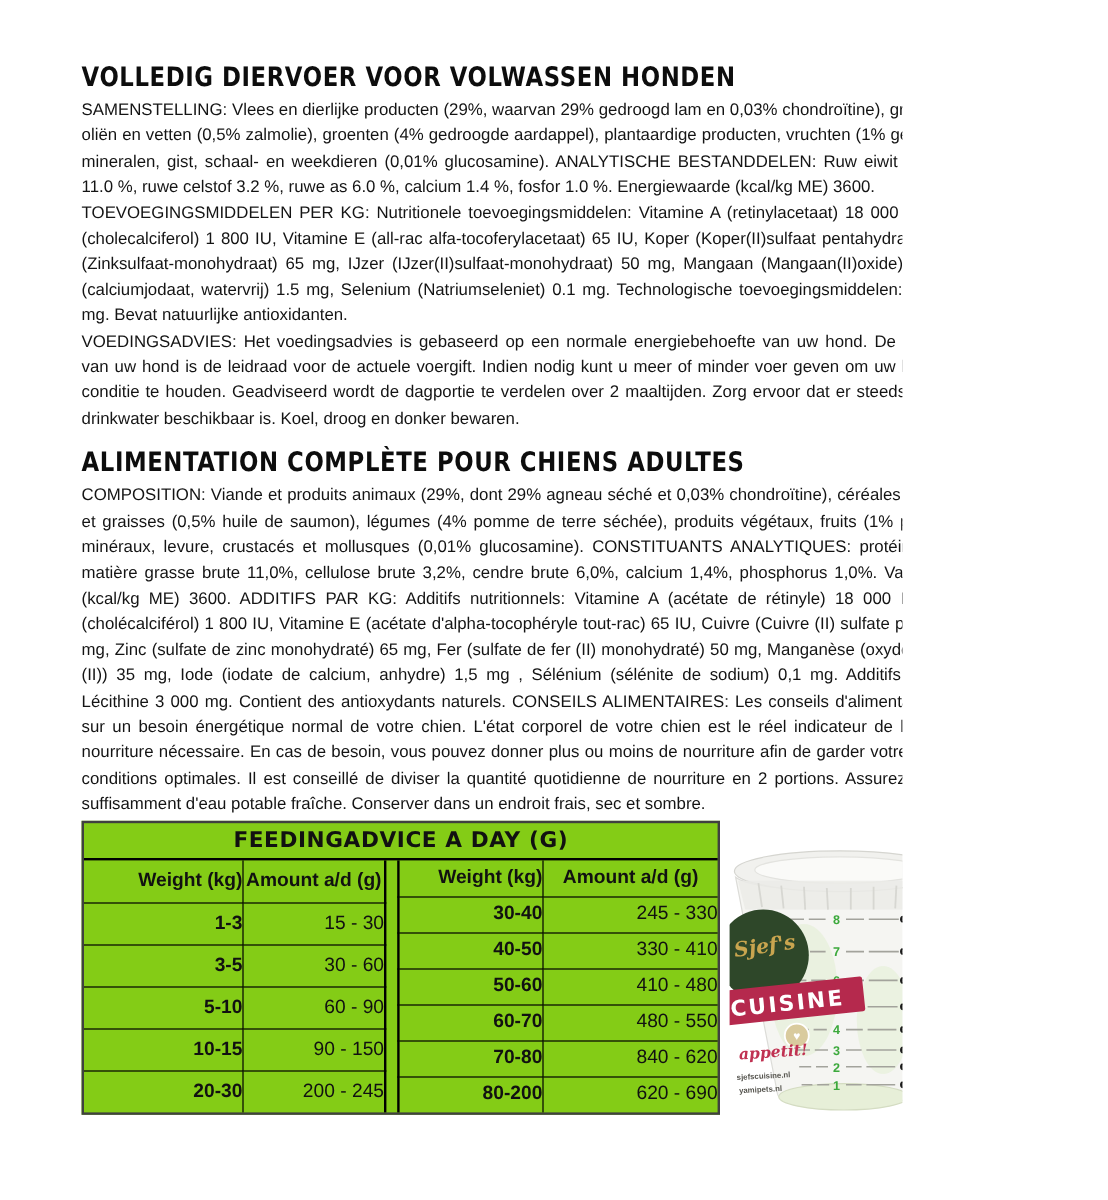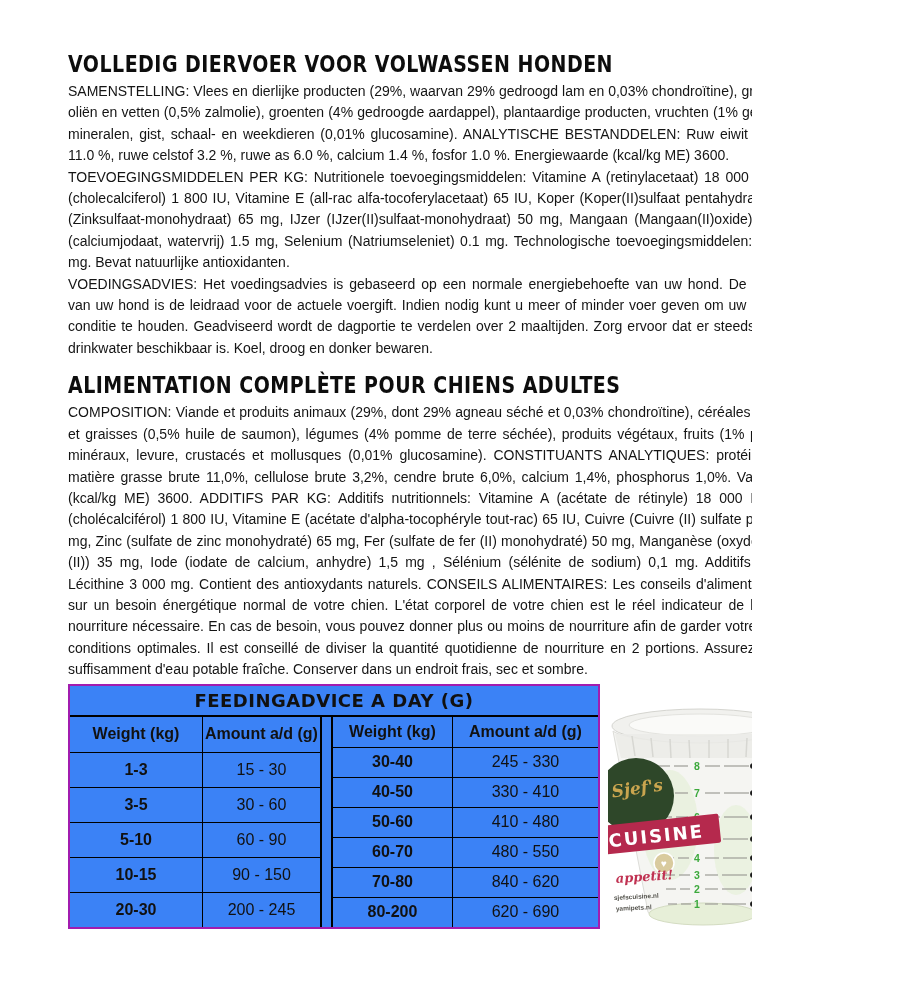--- a/index.html
+++ b/index.html
@@ -13,7 +13,7 @@
   .sec-gap{height:14px;}
 
   
-  .ftable{position:absolute;left:68px;top:684px;width:532px;border:2px solid #a21caf;box-sizing:border-box;background:#3b82f6;}
+  .ftable{position:absolute;left:68px;top:684px;width:532px;border:2px solid #404040;box-sizing:border-box;background:#84cc16;}
   .ftitle{height:29px;border-bottom:2px solid #000;display:flex;align-items:center;justify-content:center;
           font-family:"DejaVu Sans",sans-serif;font-weight:800;font-size:18px;letter-spacing:.5px;
           transform-origin:center;}

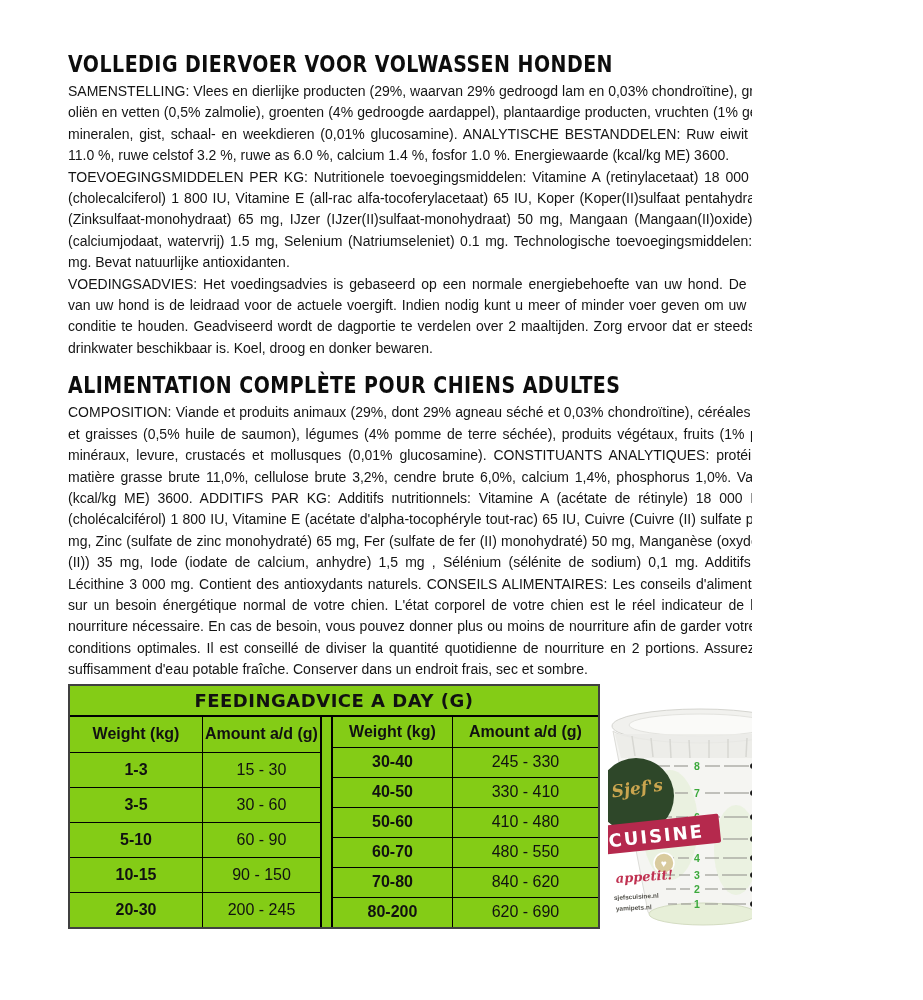--- a/index.html
+++ b/index.html
@@ -22,7 +22,7 @@
   table.sub.left{width:252px;border-right:2px solid #000;}
   table.sub.right{width:267px;border-left:2px solid #000;}
   .fgap{width:9px;}
-  table.sub th,table.sub td{height:30px;font-size:16px;padding:0;box-sizing:border-box;border-bottom:1.5px solid #000;text-align:center;}
+  table.sub th,table.sub td{height:30px;font-size:16px;padding:0;box-sizing:border-box;border-bottom:1.5px solid #000;}
   table.sub tr:last-child td{border-bottom:none;}
   th.wcol,td.wcol{border-right:1.5px solid #000;text-align:right;padding-right:6px;font-weight:bold;}
   th.acol{text-align:center;font-weight:bold;}

